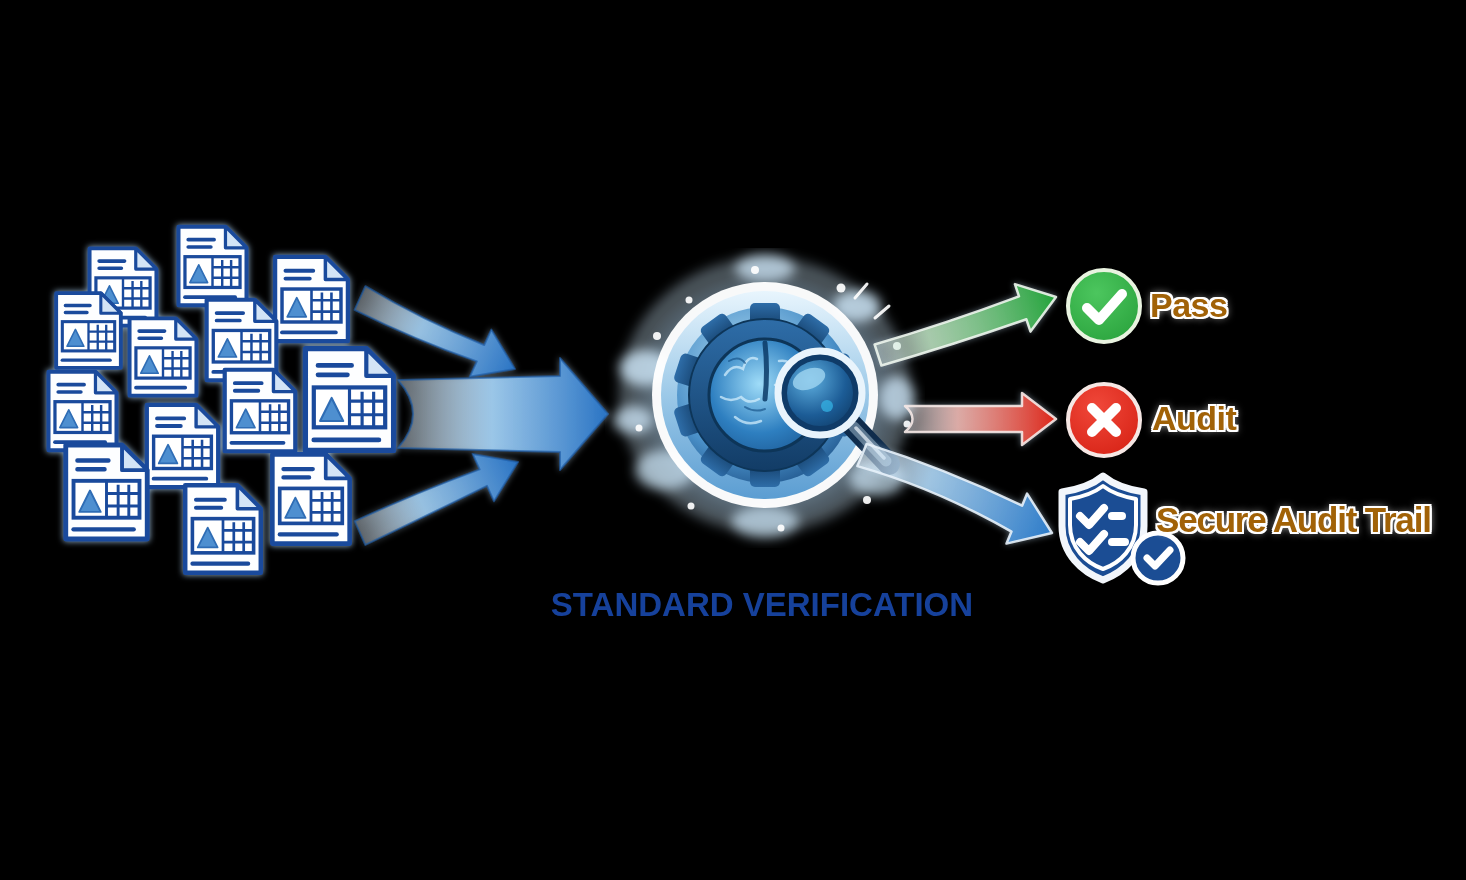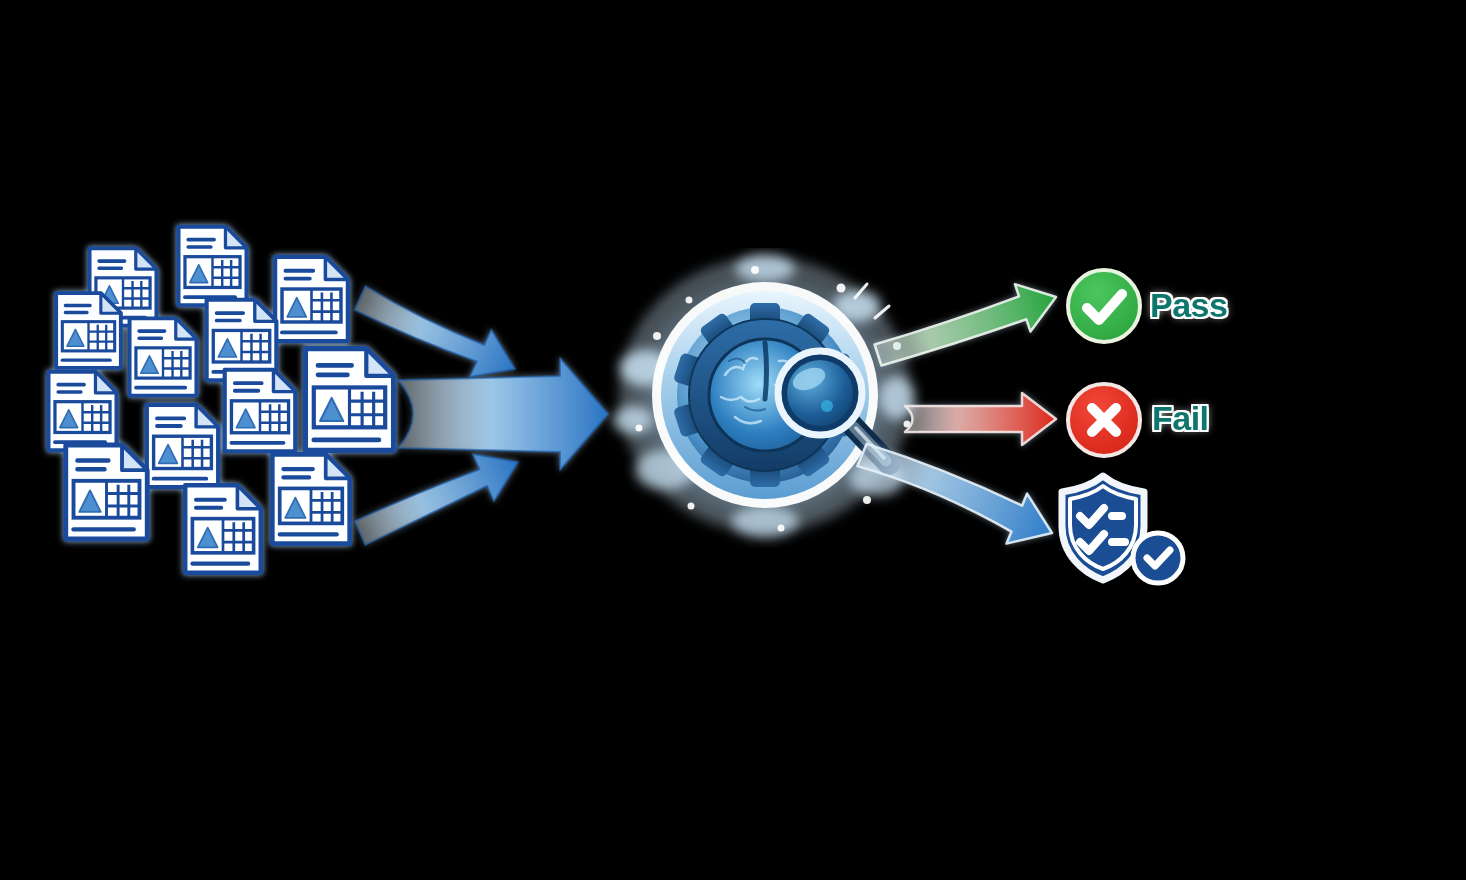--- a/index.html
+++ b/index.html
@@ -18,7 +18,7 @@
     background:radial-gradient(closest-side,rgba(195,228,250,.65),rgba(150,200,242,.35) 58%,rgba(120,180,235,.12) 72%,transparent 80%);
   }
   .halo-text{
-    color:#0f766e;font-weight:700;text-align:center;white-space:nowrap;
+    color:#a16207;font-weight:700;text-align:center;white-space:nowrap;
     text-shadow:-2px 0 0 #fff,2px 0 0 #fff,0 -2px 0 #fff,0 2px 0 #fff,
                 -2px -2px 0 #fff,2px 2px 0 #fff,-2px 2px 0 #fff,2px -2px 0 #fff,
                 0 0 9px rgba(255,255,255,.95);

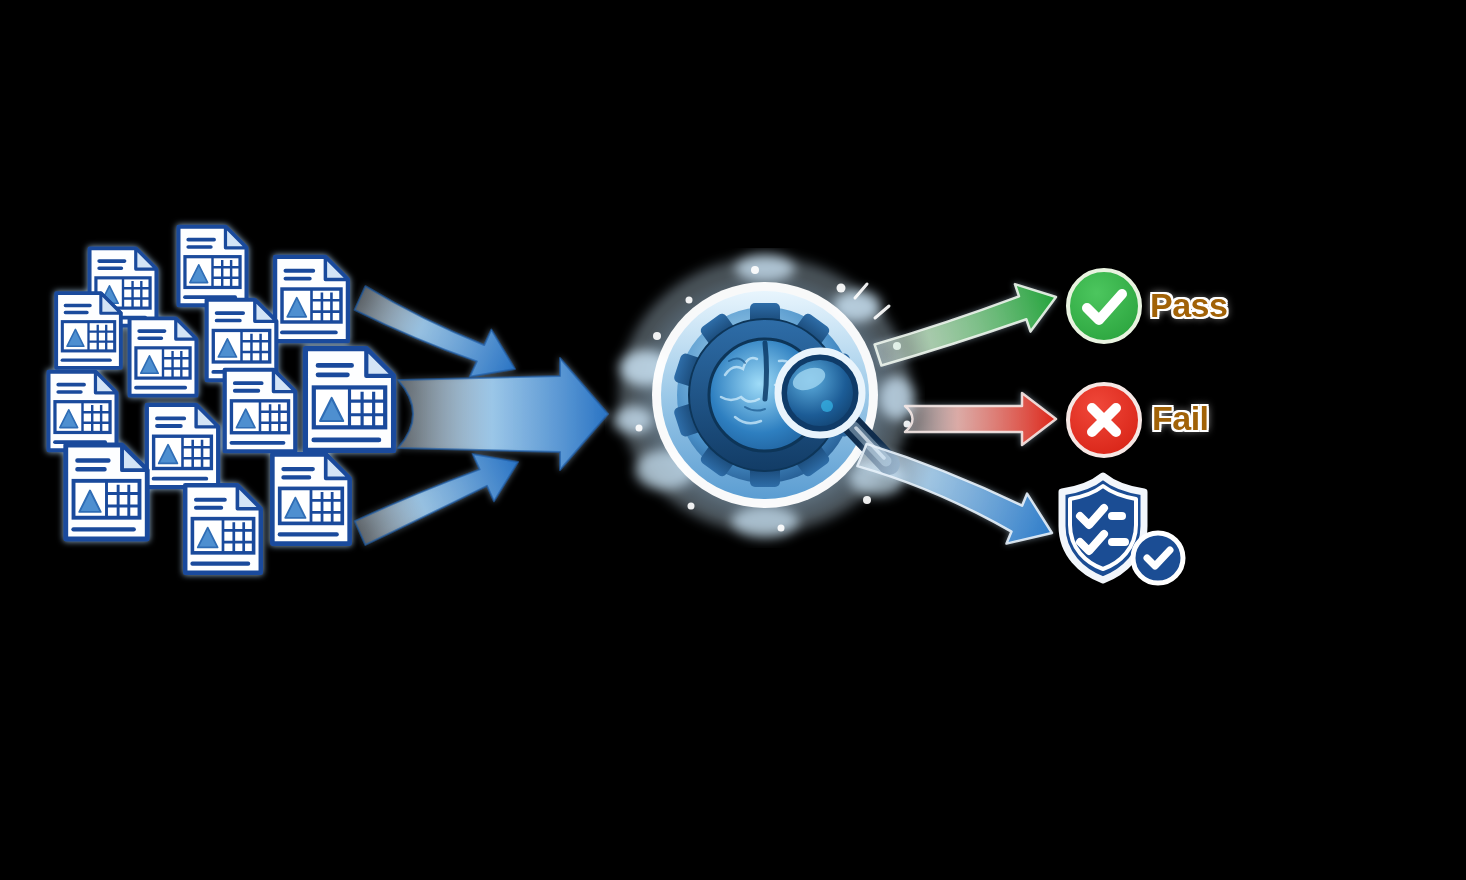--- a/index.html
+++ b/index.html
@@ -251,7 +251,7 @@
   </svg>
 
   <div class="abs halo-text pass-label">Pass</div>
-  <div class="abs halo-text fail-label">Fail</div>
+  <div class="abs halo-text fail-label">Audit</div>
 
 </div>
 

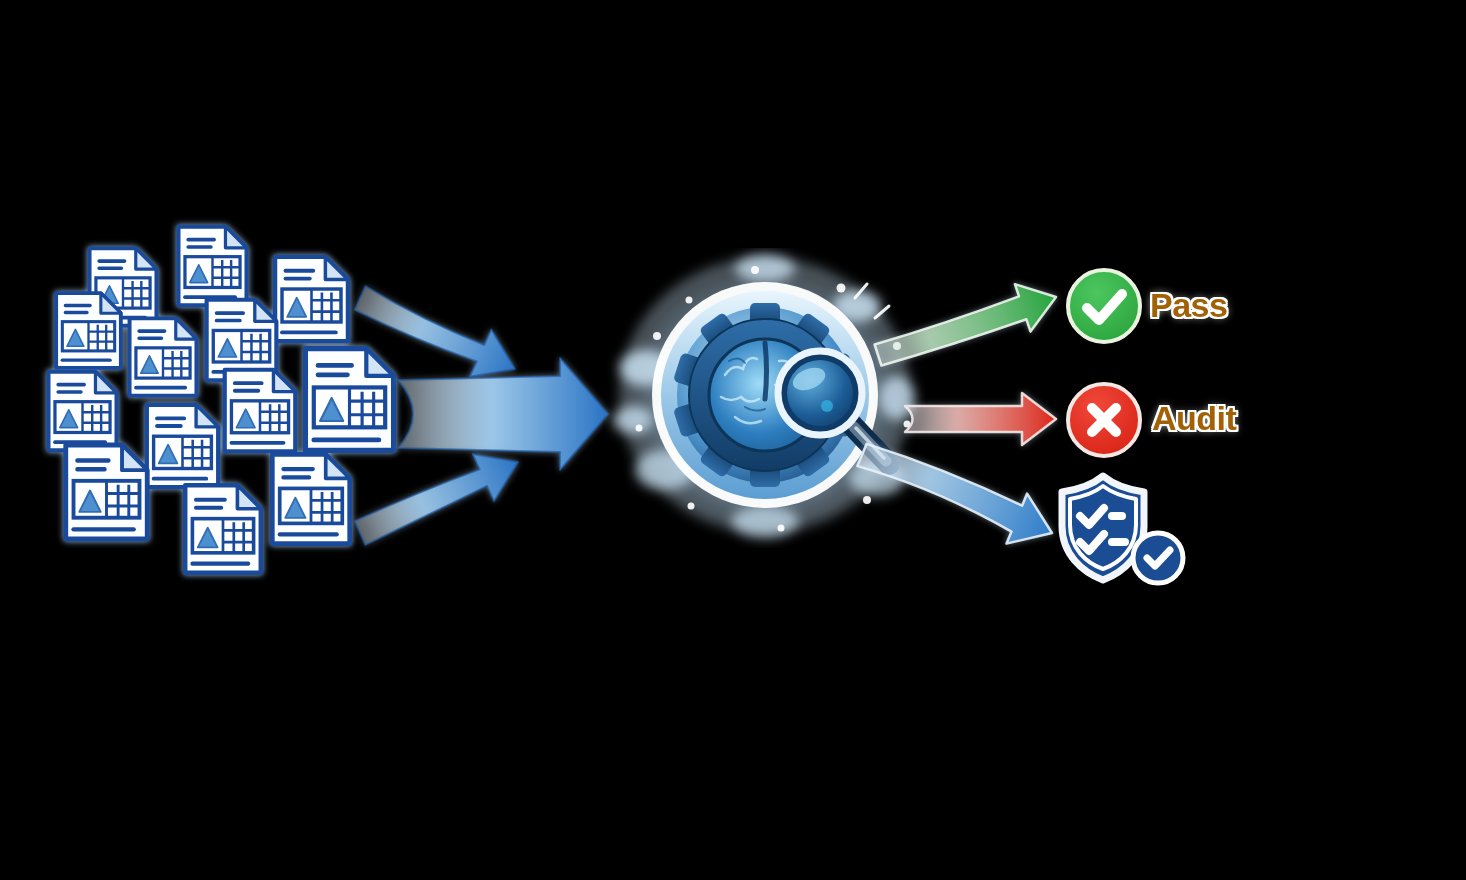--- a/index.html
+++ b/index.html
@@ -252,6 +252,7 @@
 
   <div class="abs halo-text pass-label">Pass</div>
   <div class="abs halo-text fail-label">Audit</div>
+  <div class="abs halo-text audit-label">Secure Audit Trail</div>
 
 </div>
 

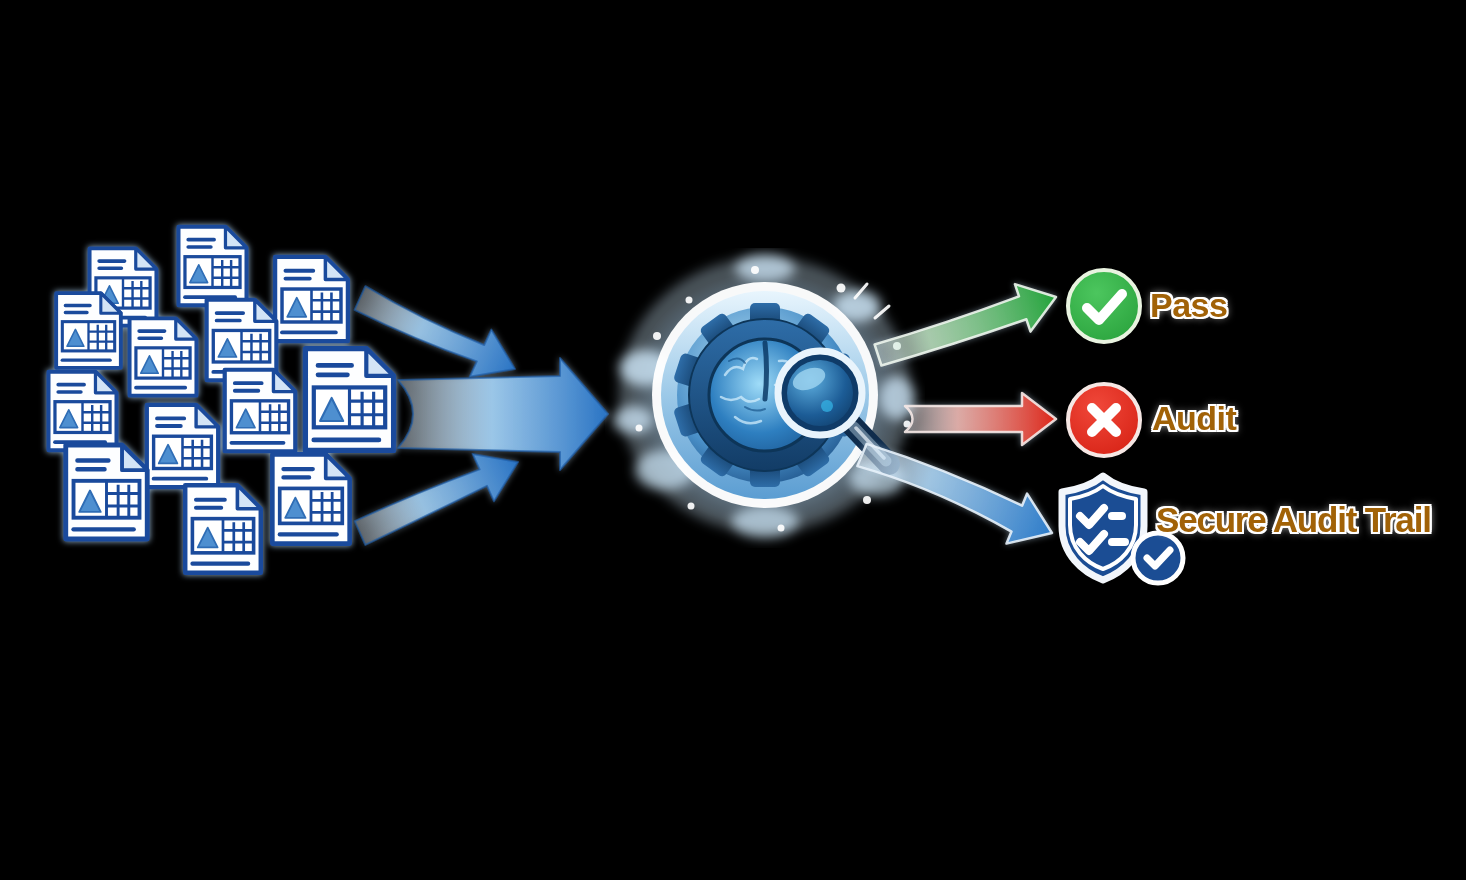--- a/index.html
+++ b/index.html
@@ -193,6 +193,7 @@
     </g>
   </svg>
 
+  <div class="abs subtitle">STANDARD VERIFICATION</div>
 
   <svg class="abs arrow-svg" style="left:850px;top:280px" width="220" height="270" viewBox="0 0 220 270">
     <defs>

